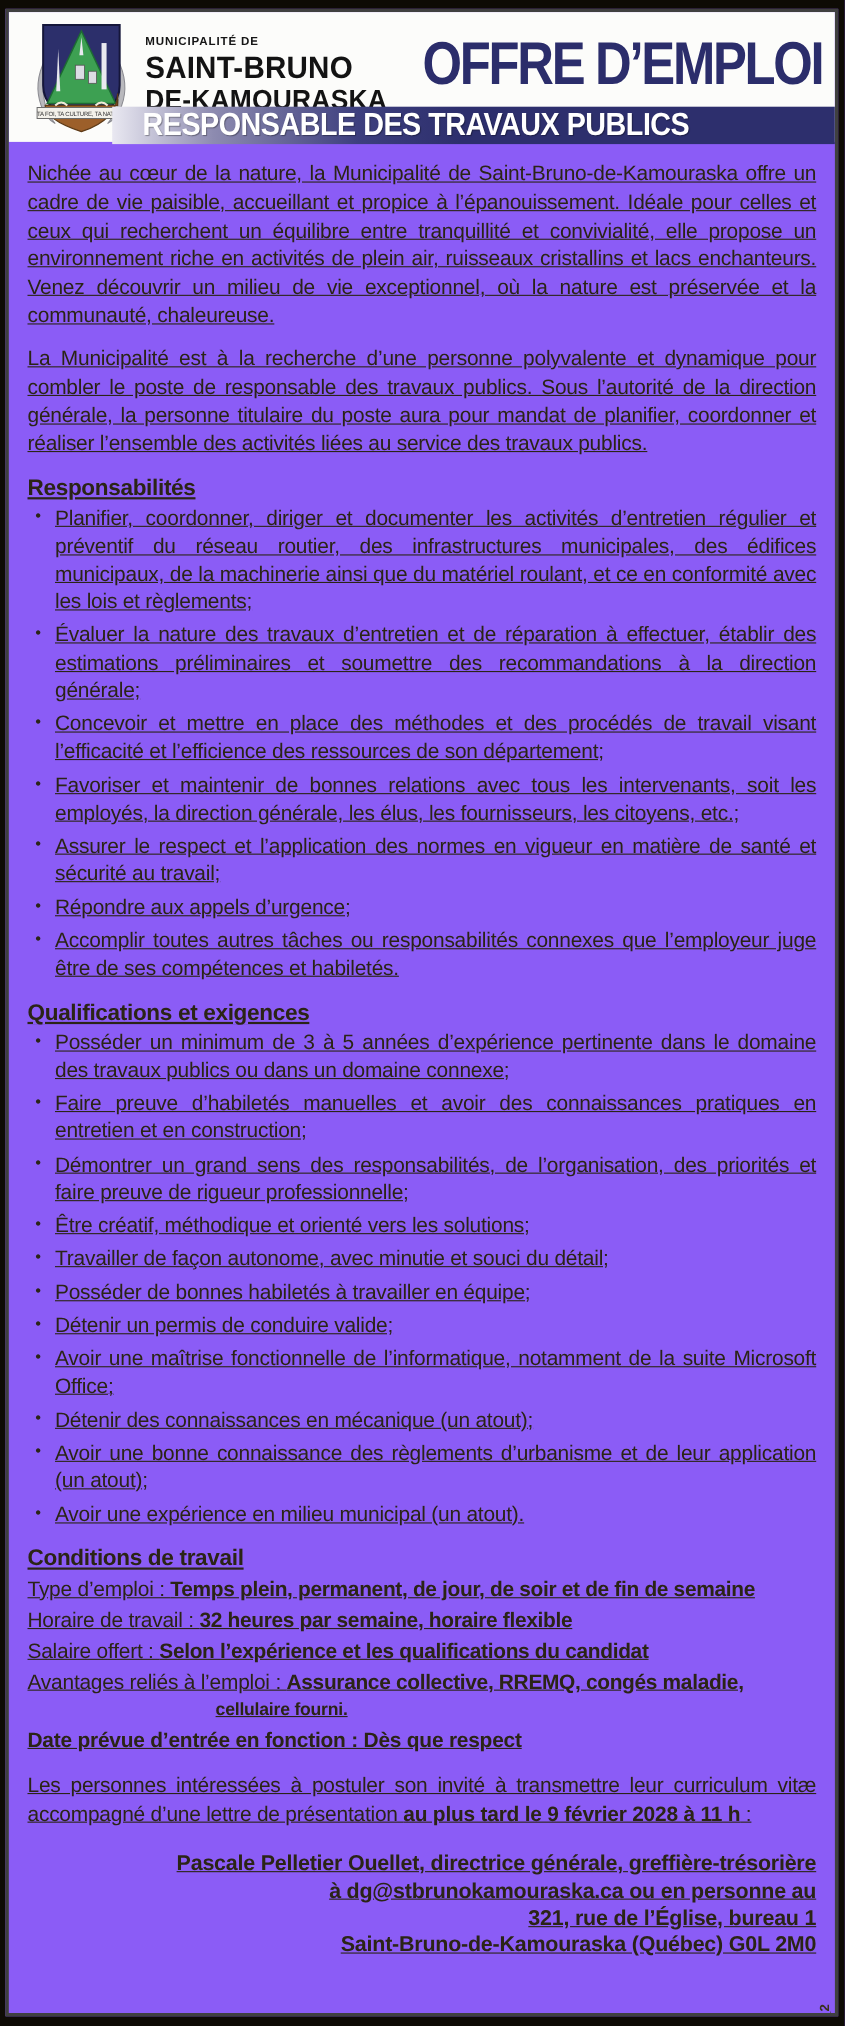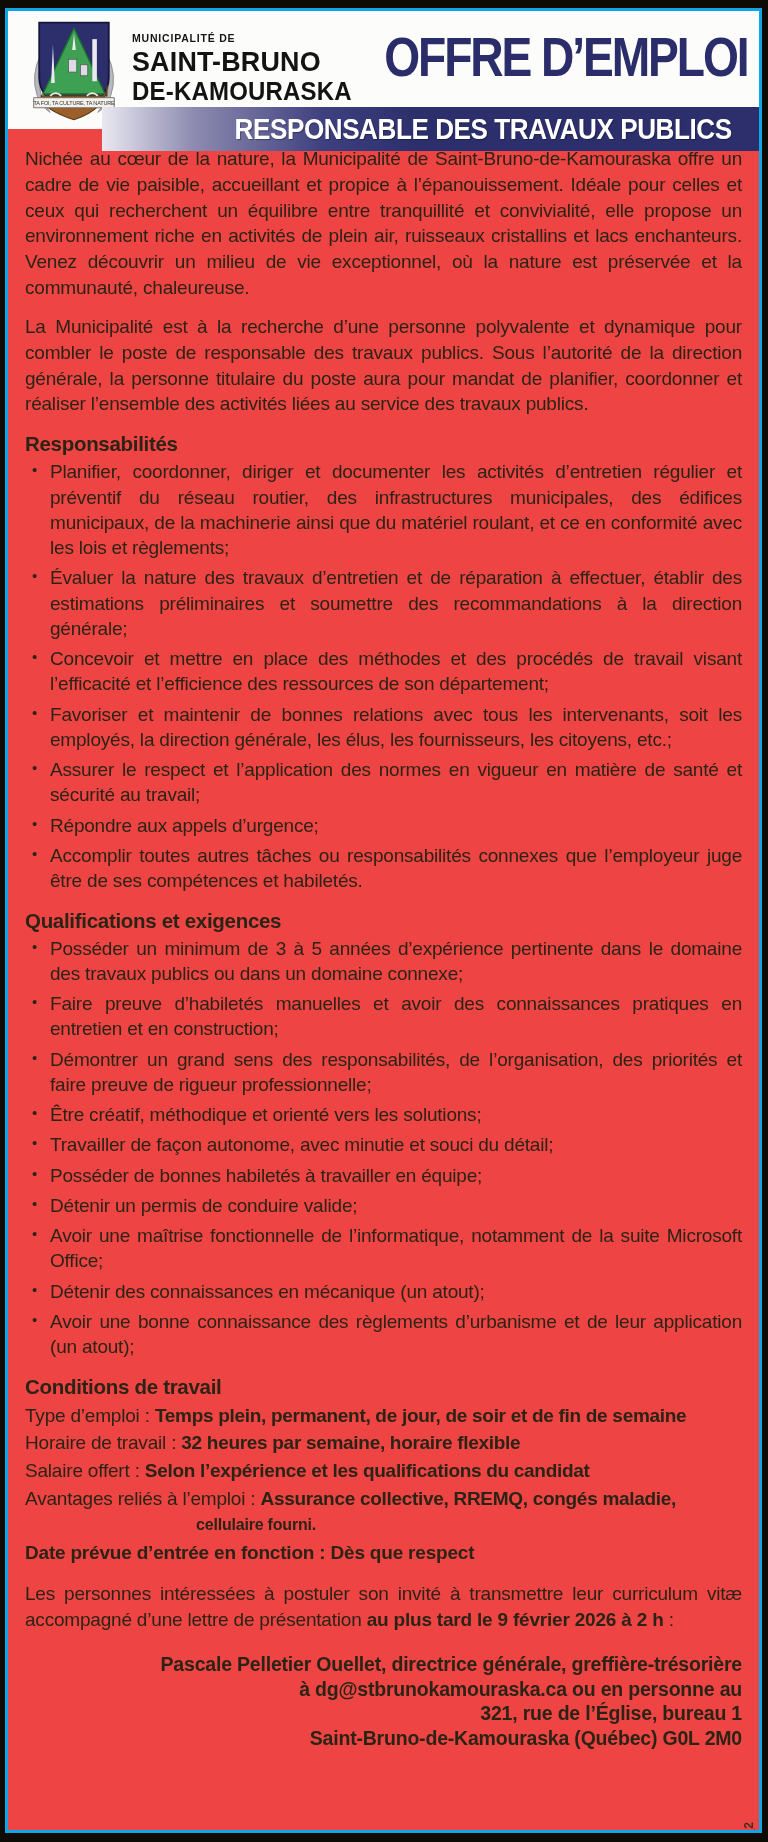--- a/index.html
+++ b/index.html
@@ -12,9 +12,10 @@
   }
   .page{
     position:absolute;left:5px;top:8px;right:6px;bottom:9px;
-    background:#ef4444;
-    border:3px solid #0ea5e9;
+    background:#8b5cf6;
+    border:3px solid #404040;
     overflow:hidden;
+    text-decoration:underline;
   }
   
   .header{

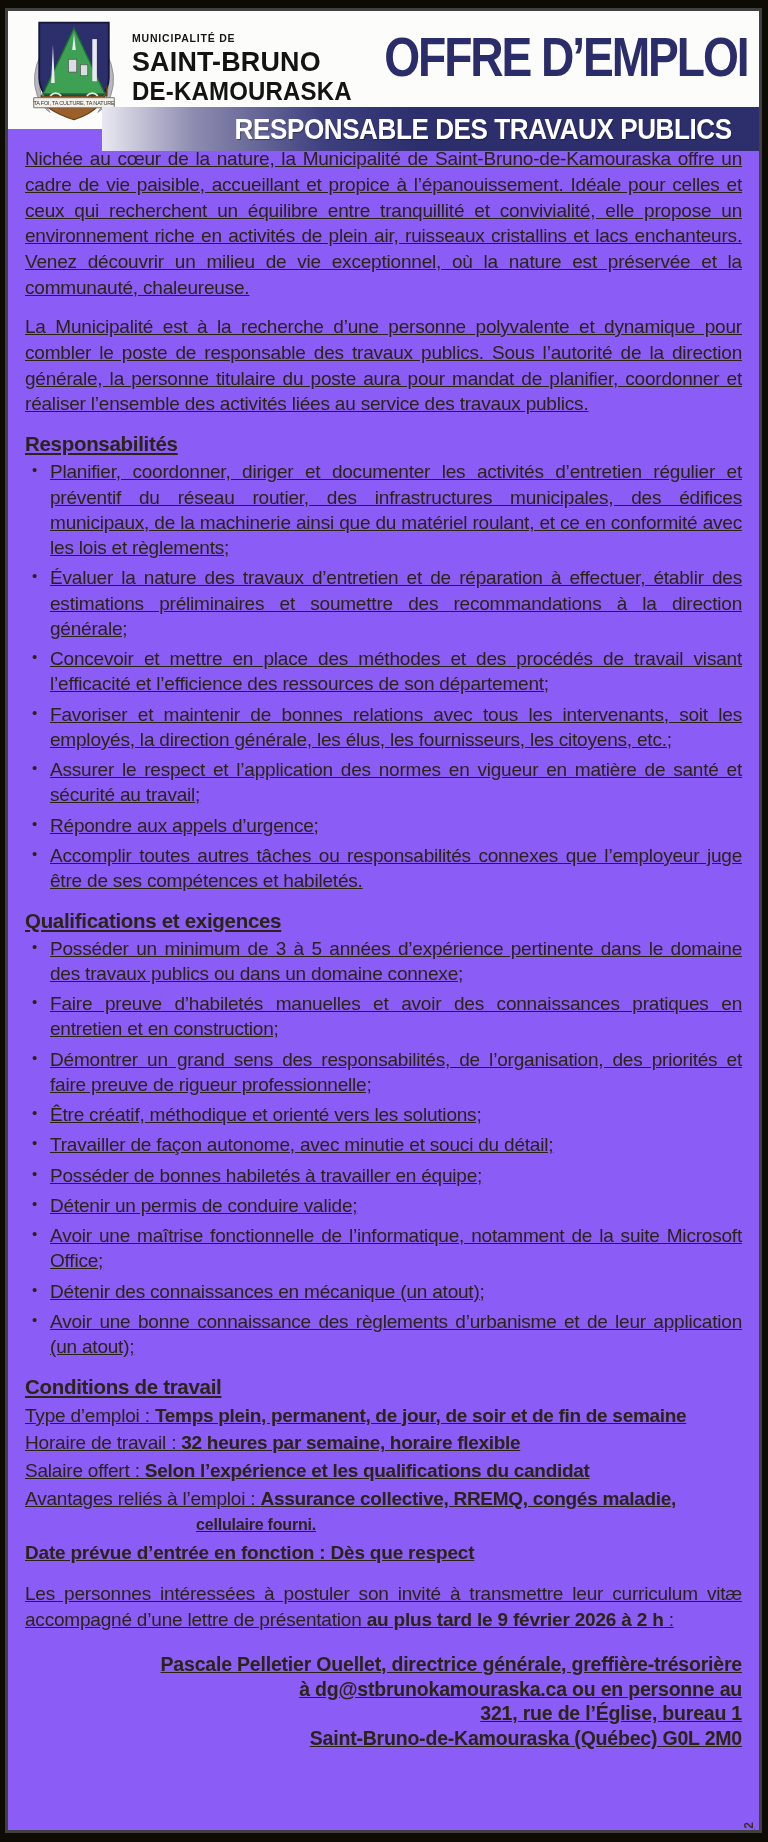--- a/index.html
+++ b/index.html
@@ -33,9 +33,9 @@
     white-space:nowrap;
   }
   .banner{
-    position:absolute;left:94px;right:0;top:96px;height:44px;
+    position:absolute;left:94px;right:0;top:86px;height:34px;
     background:linear-gradient(90deg,#e9e8f1 0%,#8d8bb0 14%,#3d3f7e 34%,#2d2f6d 48%,#2d2f6d 100%);
-    display:flex;align-items:center;justify-content:flex-end;
+    display:flex;align-items:center;justify-content:flex-start;
   }
   .banner-text{
     color:#ffffff;font-size:29px;font-weight:bold;white-space:nowrap;

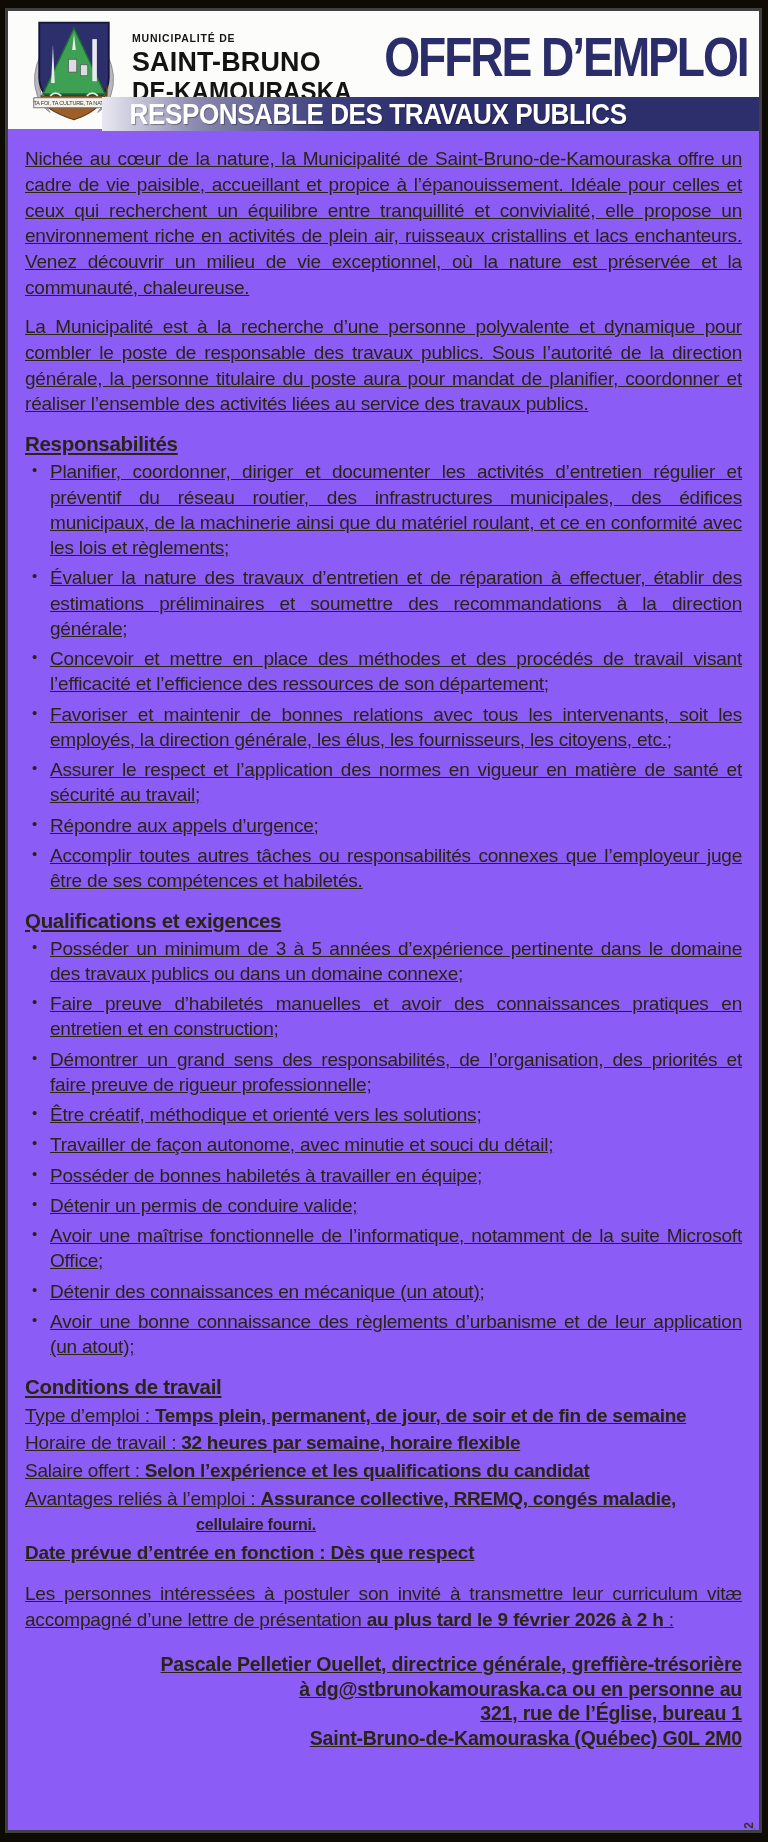--- a/index.html
+++ b/index.html
@@ -141,6 +141,7 @@
       <li>Avoir une maîtrise fonctionnelle de l’informatique, notamment de la suite Microsoft Office;</li>
       <li>Détenir des connaissances en mécanique (un atout);</li>
       <li>Avoir une bonne connaissance des règlements d’urbanisme et de leur application (un atout);</li>
+      <li>Avoir une expérience en milieu municipal (un atout).</li>
     </ul>
 
     <h2 class="sect">Conditions de travail</h2>

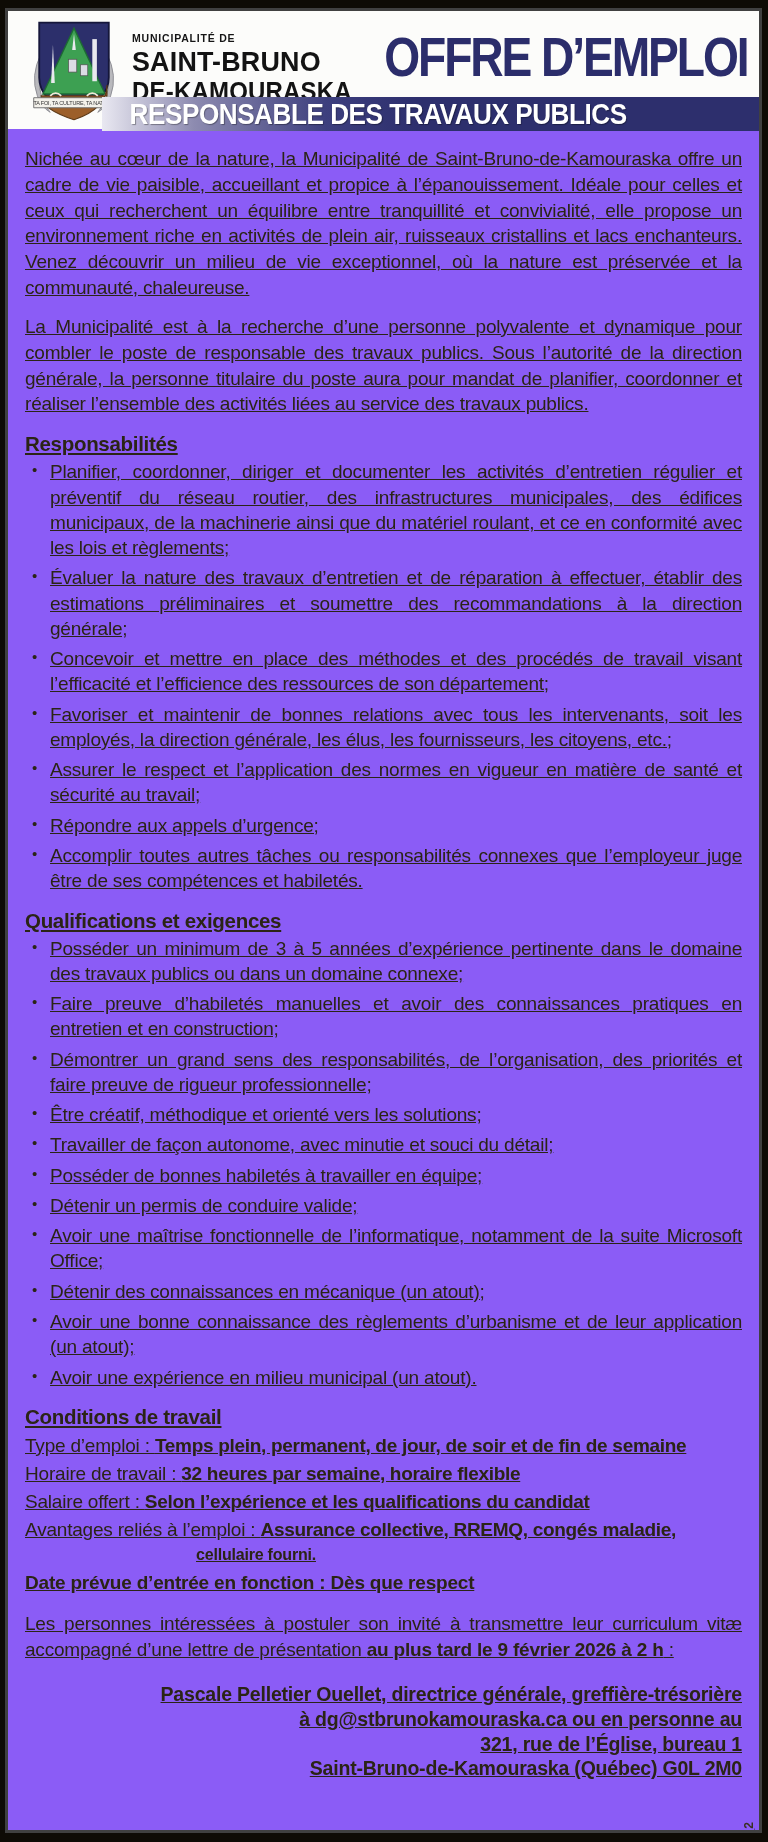--- a/index.html
+++ b/index.html
@@ -152,7 +152,7 @@
     <div class="cond-indent">cellulaire fourni.</div>
     <div class="cond-date">Date prévue d’entrée en fonction : Dès que respect</div>
 
-    <p class="closing"><span>Les personnes intéressées à postuler son invité à transmettre leur curriculum vitæ accompagné d’une lettre de présentation </span><b>au plus tard le 9 février 2026 à 2 h</b><span> :</span></p>
+    <p class="closing"><span>Les personnes intéressées à postuler son invité à transmettre leur curriculum vitæ accompagné d’une lettre de présentation </span><b>au plus tard le 9 février 2028 à 11 h</b><span> :</span></p>
 
     <div class="contact">
       <div>Pascale Pelletier Ouellet, directrice générale, greffière-trésorière</div>

